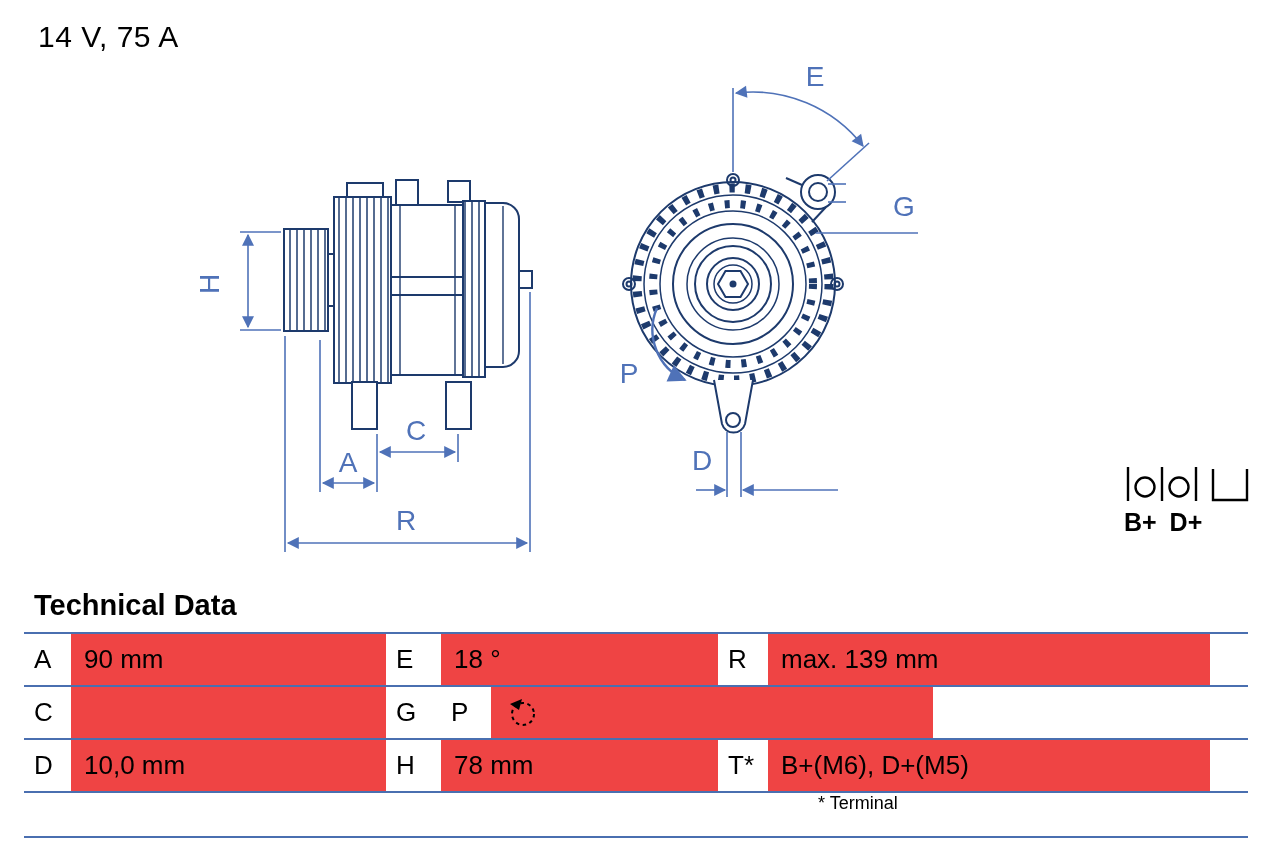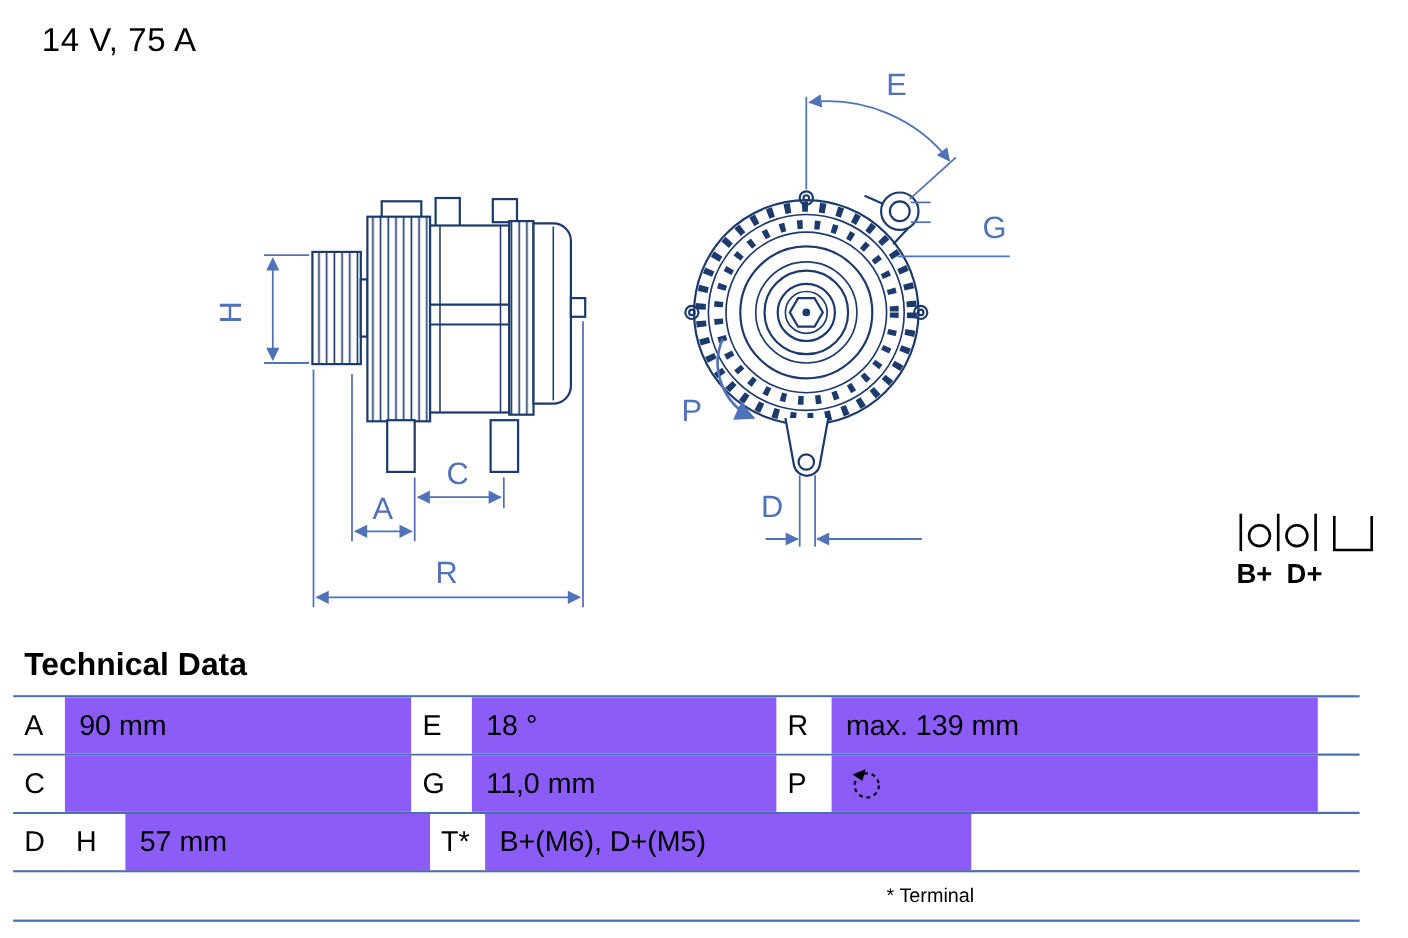--- a/index.html
+++ b/index.html
@@ -13,7 +13,7 @@
 
   .terminal-label { position:absolute; left:1124px; top:508px; font-size:25px; font-weight:bold; color:#000; word-spacing:6px; }
 
-  .tech { position:absolute; left:12px; top:589px; width:1224px; }
+  .tech { position:absolute; left:24px; top:589px; width:1224px; }
   .tech-heading { font-size:29px; font-weight:bold; color:#000; padding-left:10px; line-height:32px; }
   .tbl { margin-top:11px; font-size:26px; color:#000; }
   .row { display:flex; height:53px; border-top:2px solid #4a6fb0; }

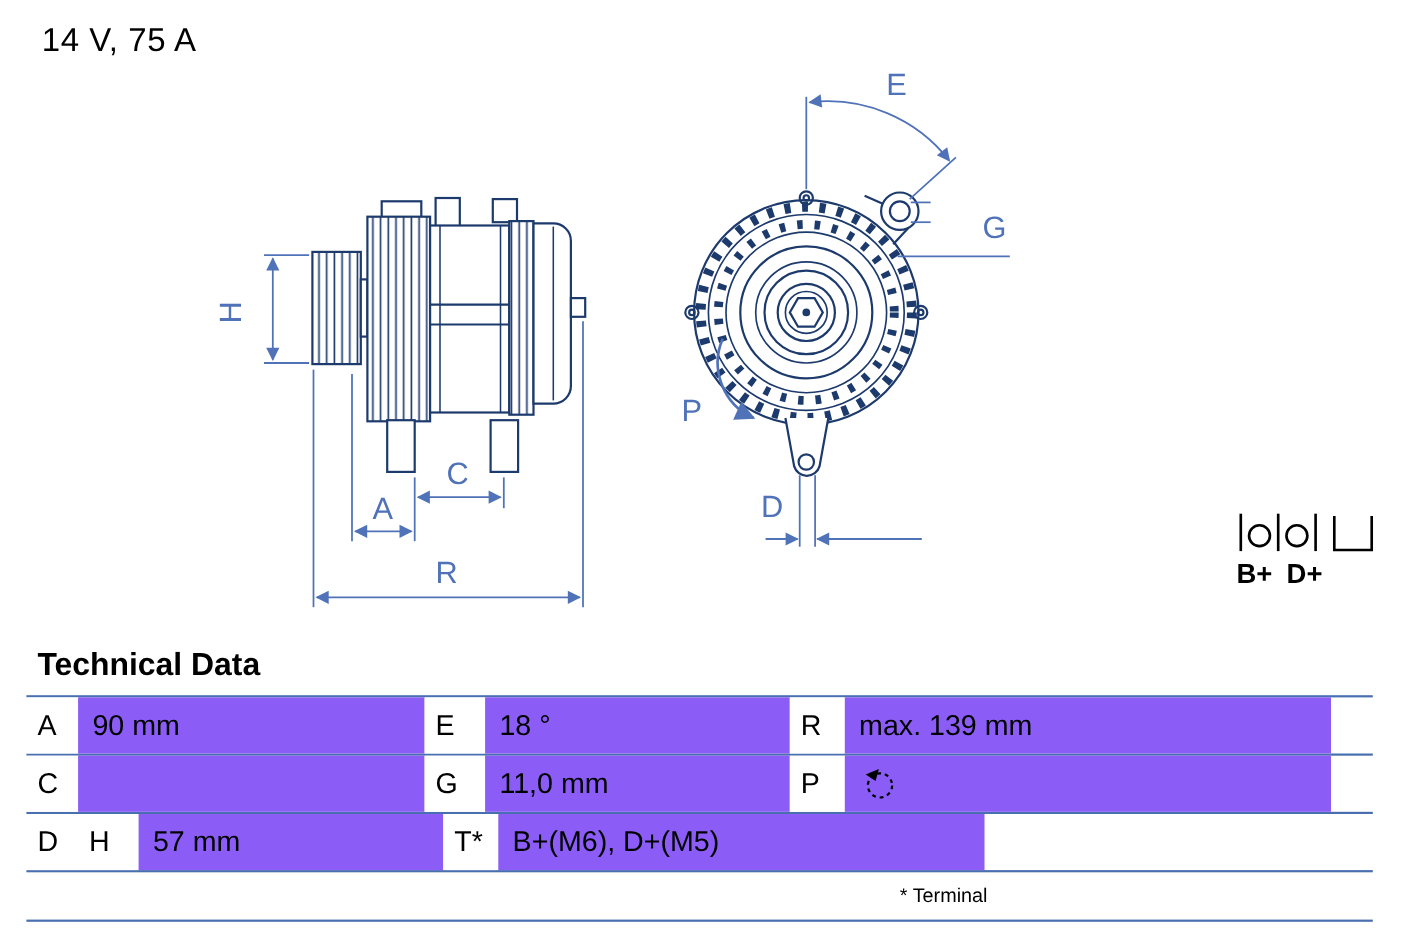--- a/index.html
+++ b/index.html
@@ -19,7 +19,7 @@
   .row { display:flex; height:53px; border-top:2px solid #4a6fb0; }
   .cell { display:flex; align-items:center; }
   .k { padding-left:10px; background:#ffffff; }
-  .v { background:#8b5cf6; padding-left:13px;text-align:right; }
+  .v { background:#ef4444; padding-left:13px;text-align:right; }
   .k1 { width:47px; } .v1 { width:315px; }
   .k2 { width:55px; } .v2 { width:277px; }
   .k3 { width:50px; } .v3 { width:442px; }

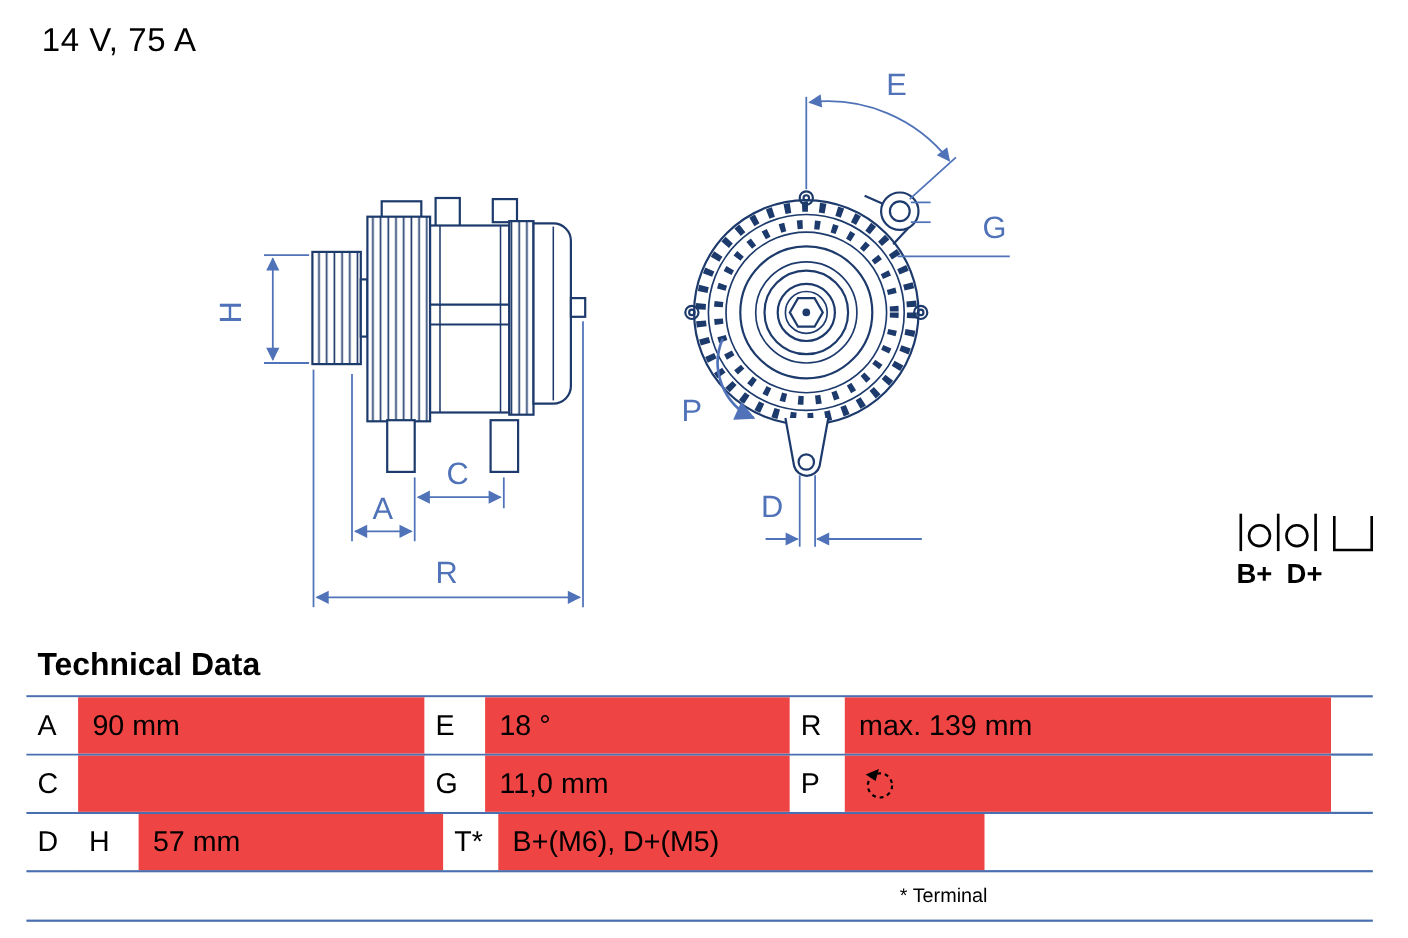--- a/index.html
+++ b/index.html
@@ -193,7 +193,6 @@
         <div class="cell k k1">C</div>
         <div class="cell v v1"></div>
         <div class="cell k k2">G</div>
-        <div class="cell v v2">11,0 mm</div>
         <div class="cell k k3">P</div>
         <div class="cell v v3">
           <svg width="36" height="32" viewBox="0 0 36 32">

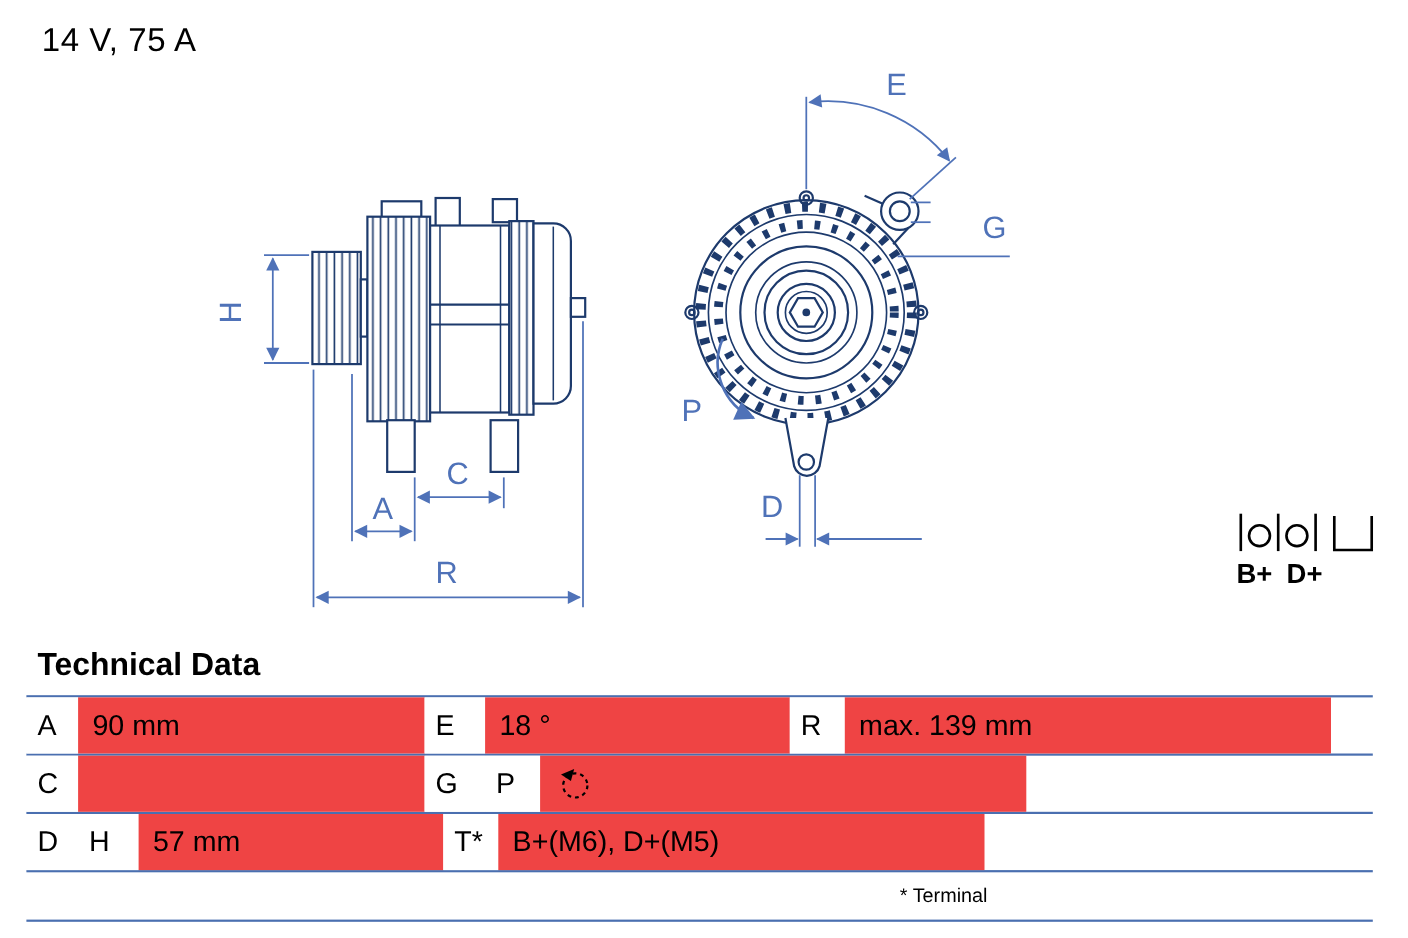--- a/index.html
+++ b/index.html
@@ -204,6 +204,7 @@
 
       <div class="row">
         <div class="cell k k1">D</div>
+        <div class="cell v v1">10,0 mm</div>
         <div class="cell k k2">H</div>
         <div class="cell v v2">57 mm</div>
         <div class="cell k k3">T*</div>

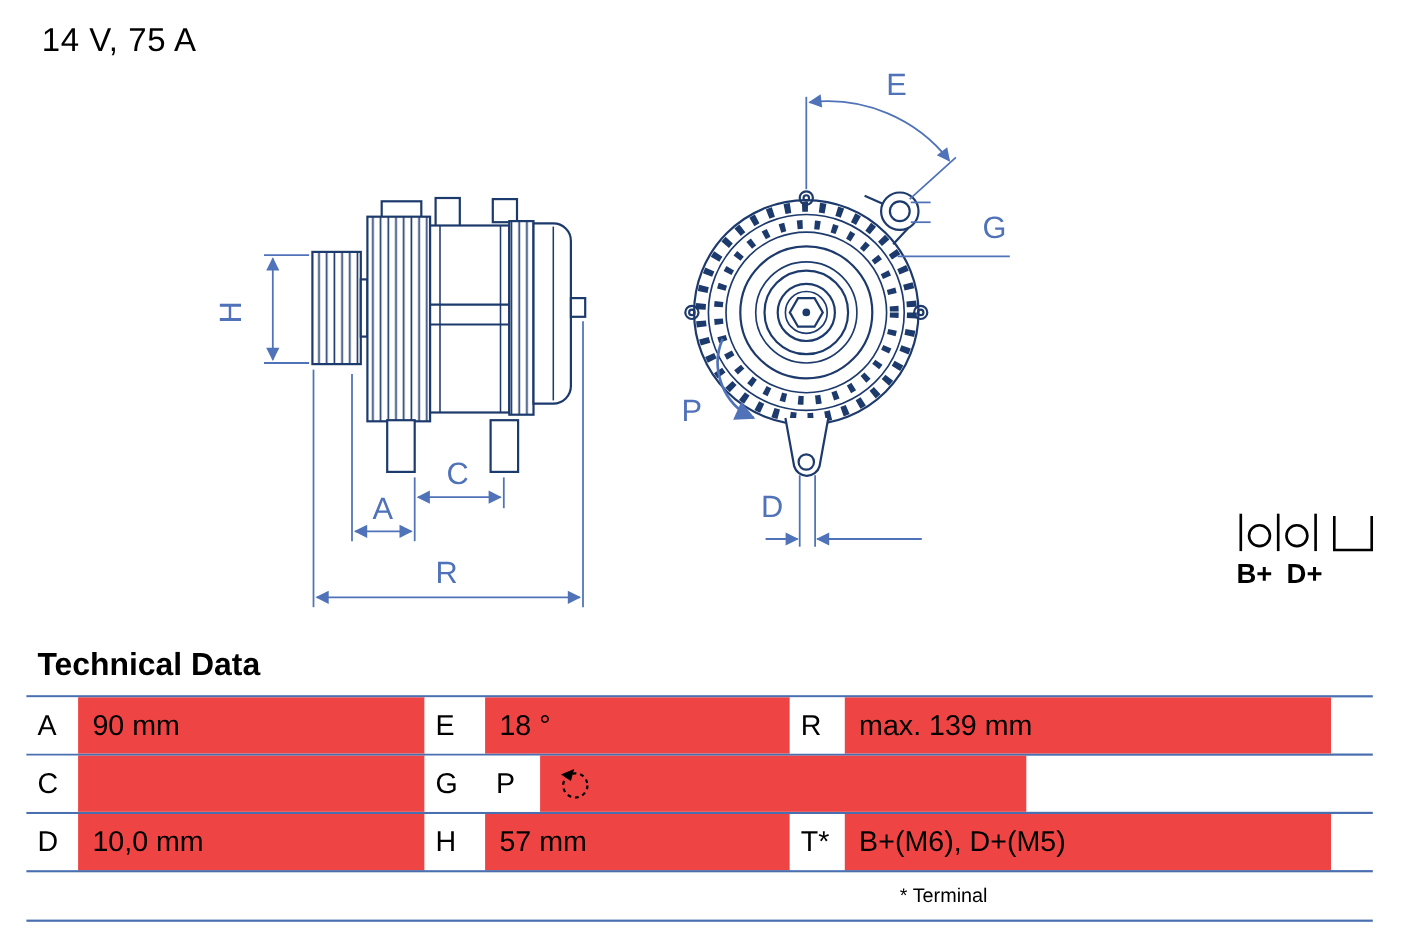--- a/index.html
+++ b/index.html
@@ -206,7 +206,7 @@
         <div class="cell k k1">D</div>
         <div class="cell v v1">10,0 mm</div>
         <div class="cell k k2">H</div>
-        <div class="cell v v2">57 mm</div>
+        <div class="cell v v2">78 mm</div>
         <div class="cell k k3">T*</div>
         <div class="cell v v3">B+(M6), D+(M5)</div>
       </div>

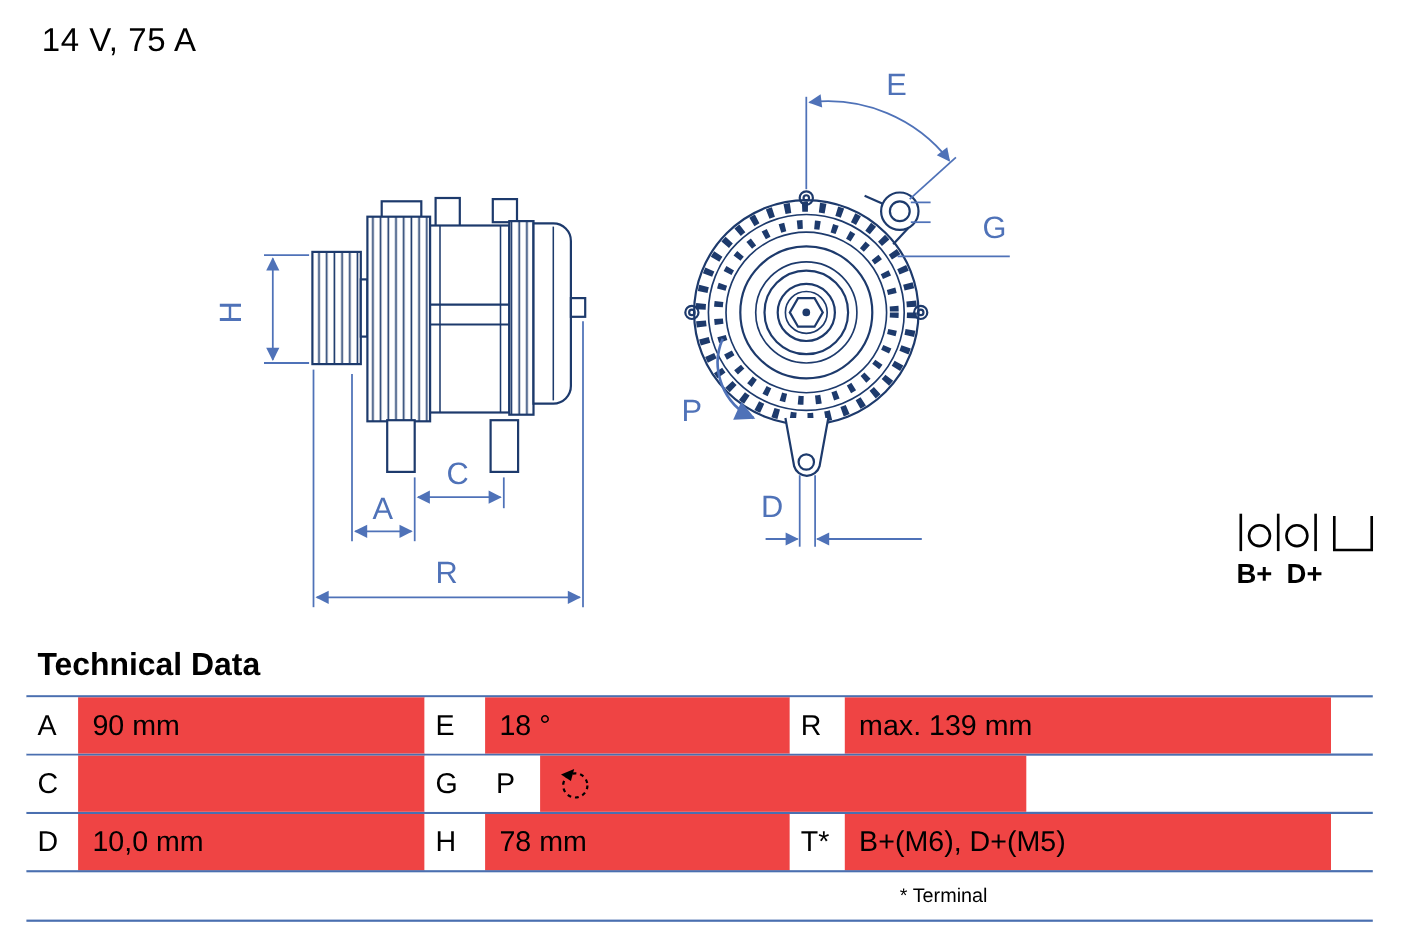--- a/index.html
+++ b/index.html
@@ -23,7 +23,7 @@
   .k1 { width:47px; } .v1 { width:315px; }
   .k2 { width:55px; } .v2 { width:277px; }
   .k3 { width:50px; } .v3 { width:442px; }
-  .foot-row { border-top:2px solid #4a6fb0; border-bottom:2px solid #4a6fb0; height:47px; display:flex; align-items:center; }
+  .foot-row { border-top:2px solid #4a6fb0; border-bottom:2px solid #4a6fb0; height:47px; display:flex; }
   .footnote { margin-left:794px; font-size:18px; color:#000; }
 </style>
 </head>

